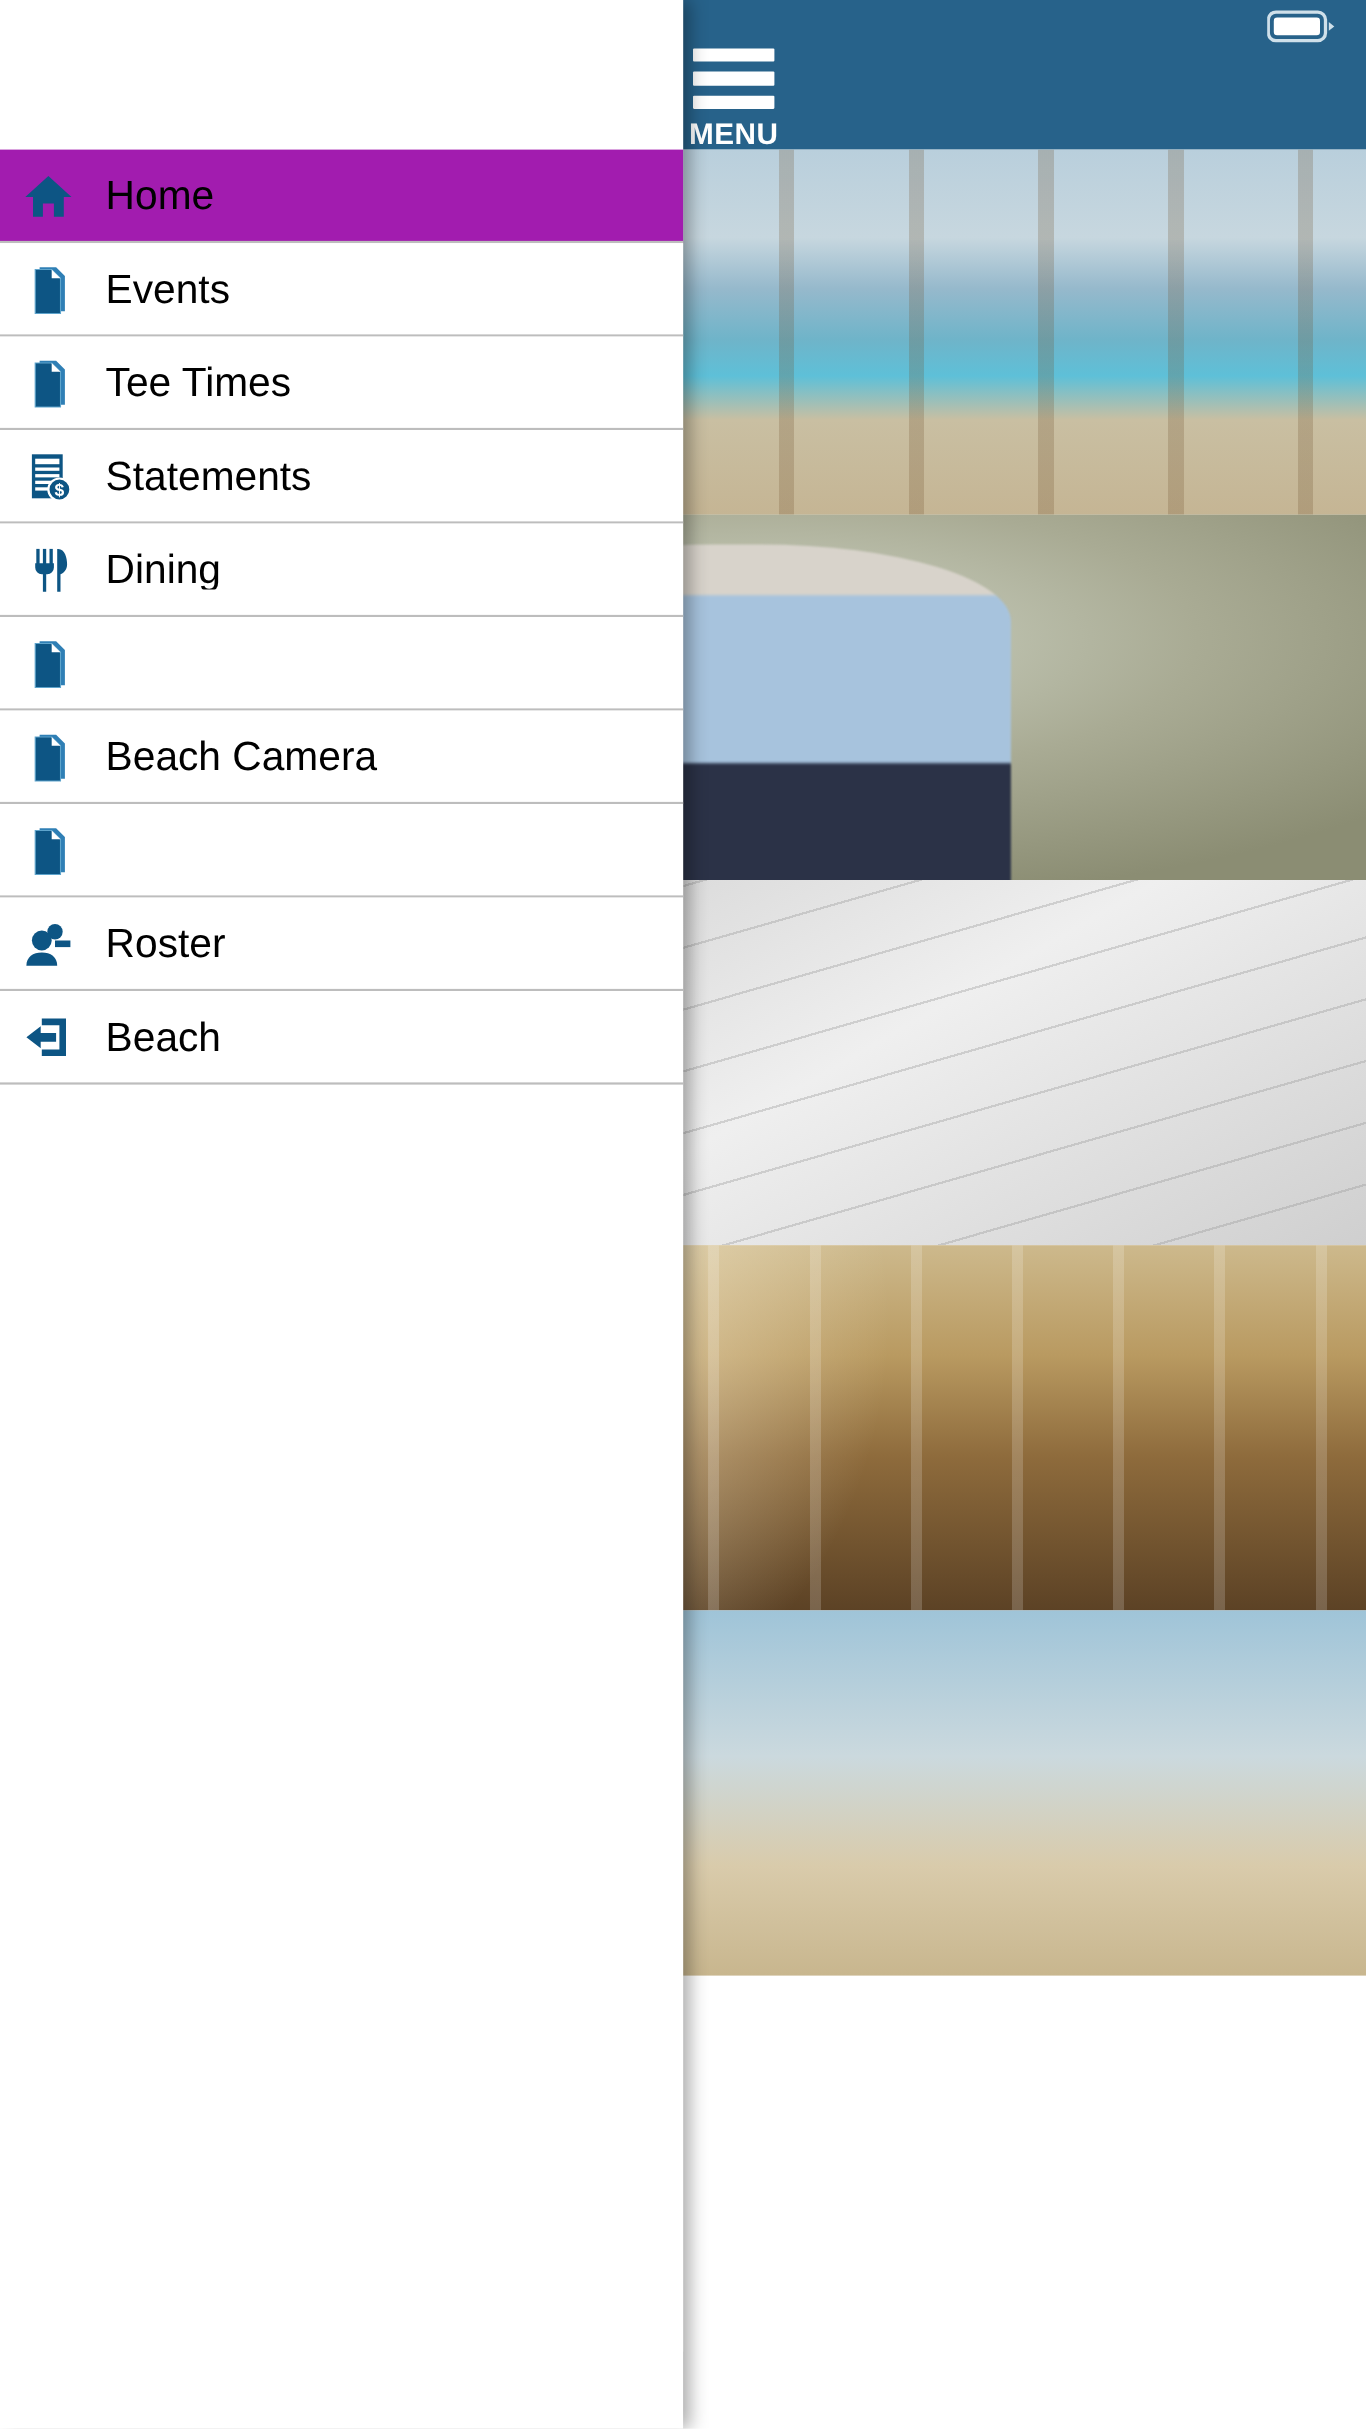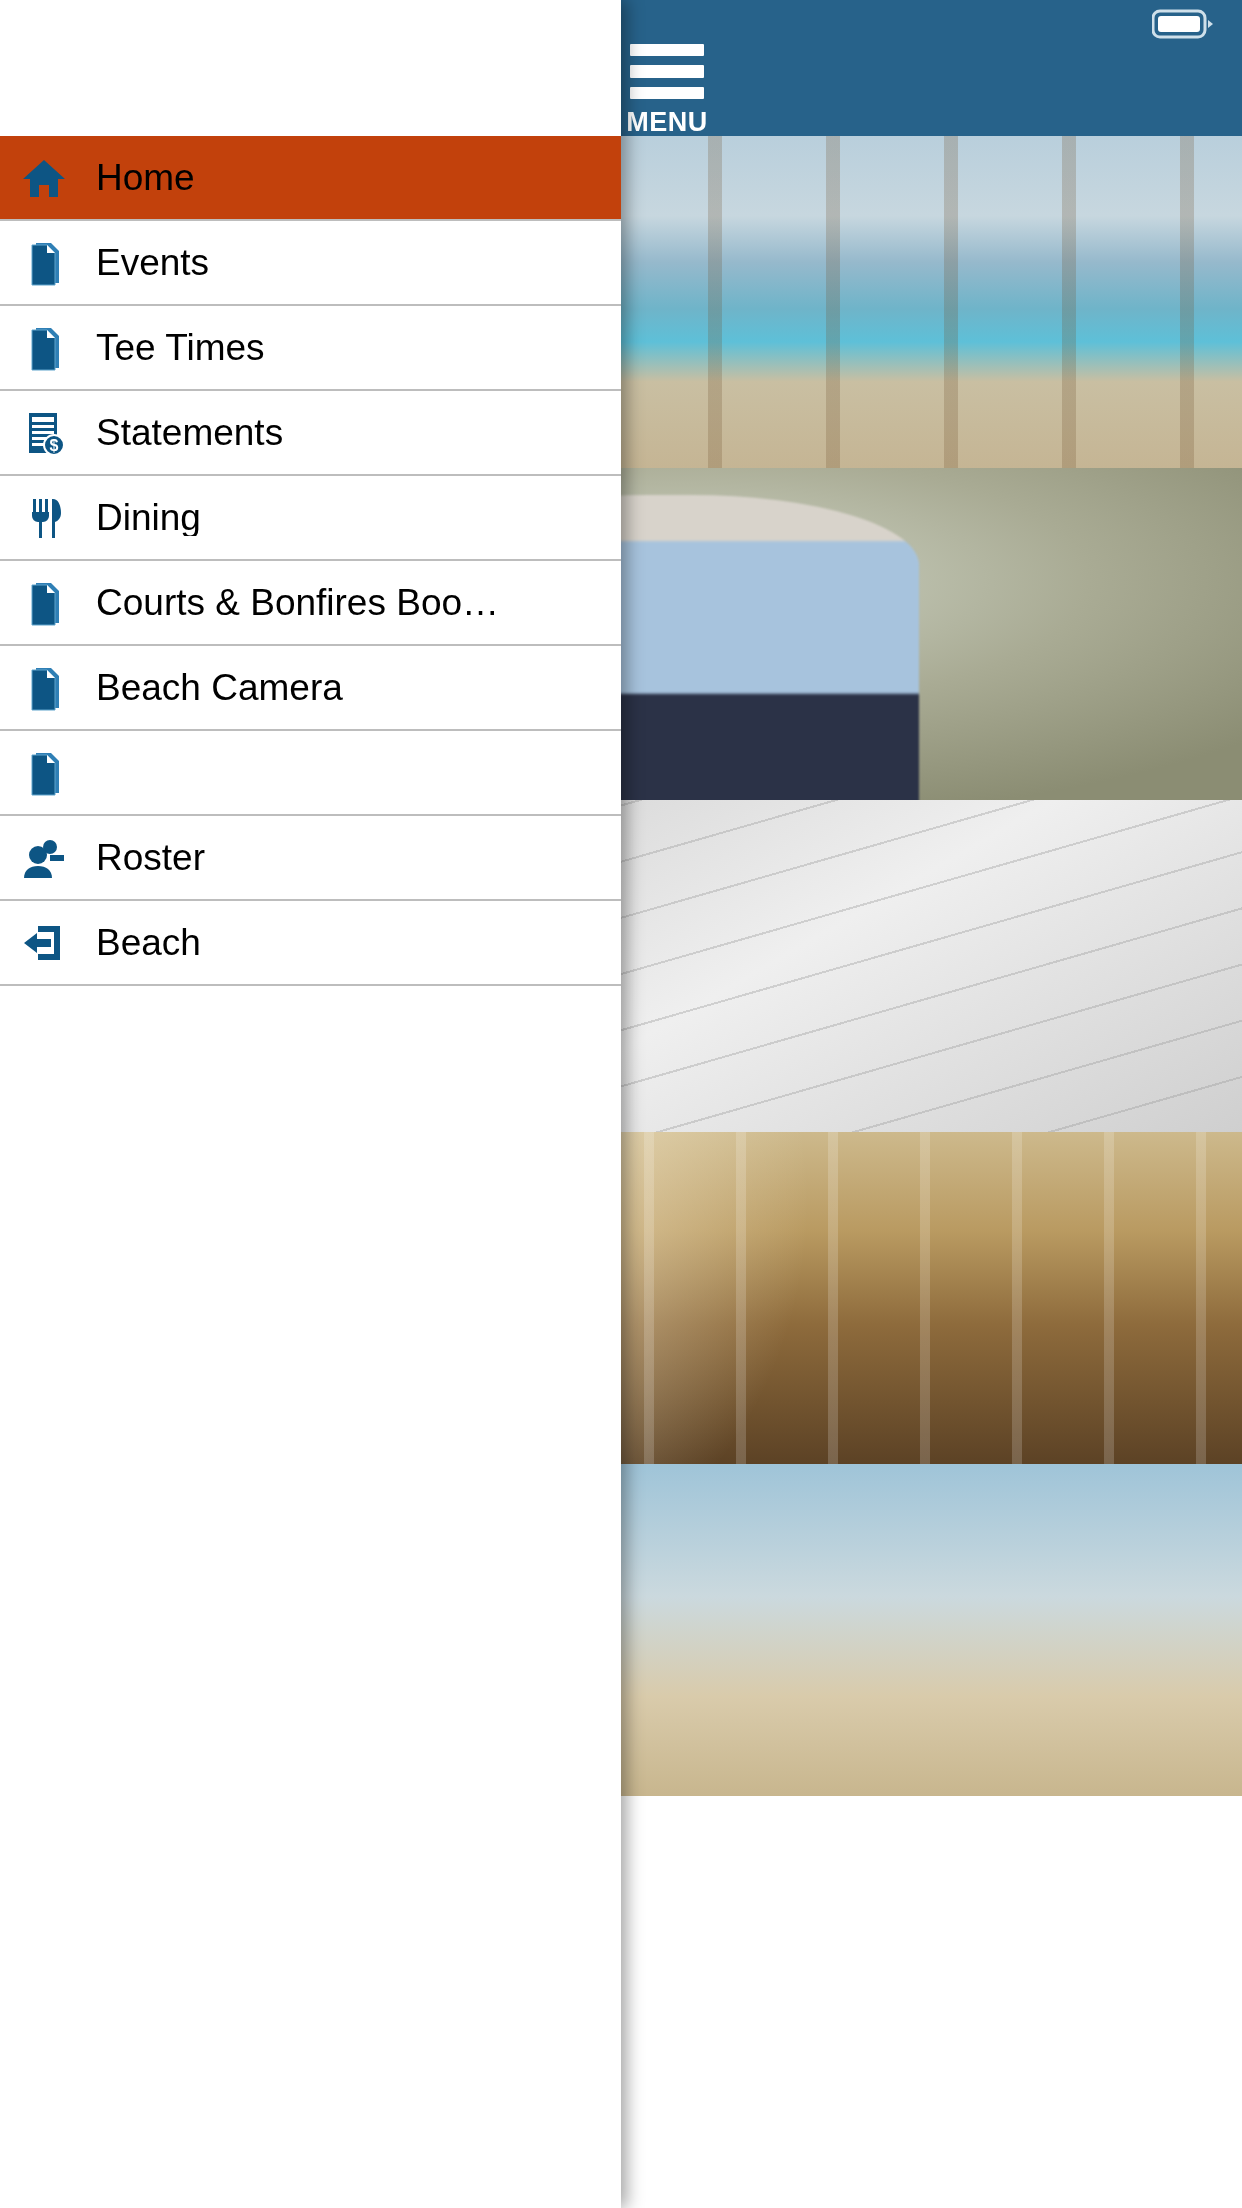--- a/index.html
+++ b/index.html
@@ -101,7 +101,7 @@
     border-bottom:2px solid #bdbdbd;
     box-sizing:border-box;
   }
-  .nav-item.active{background:#c2410c;}
+  .nav-item.active{background:#a21caf;}
   .nav-icon{
     width:48px;height:48px;margin-left:20px;margin-right:28px;
     flex:0 0 48px;display:block;

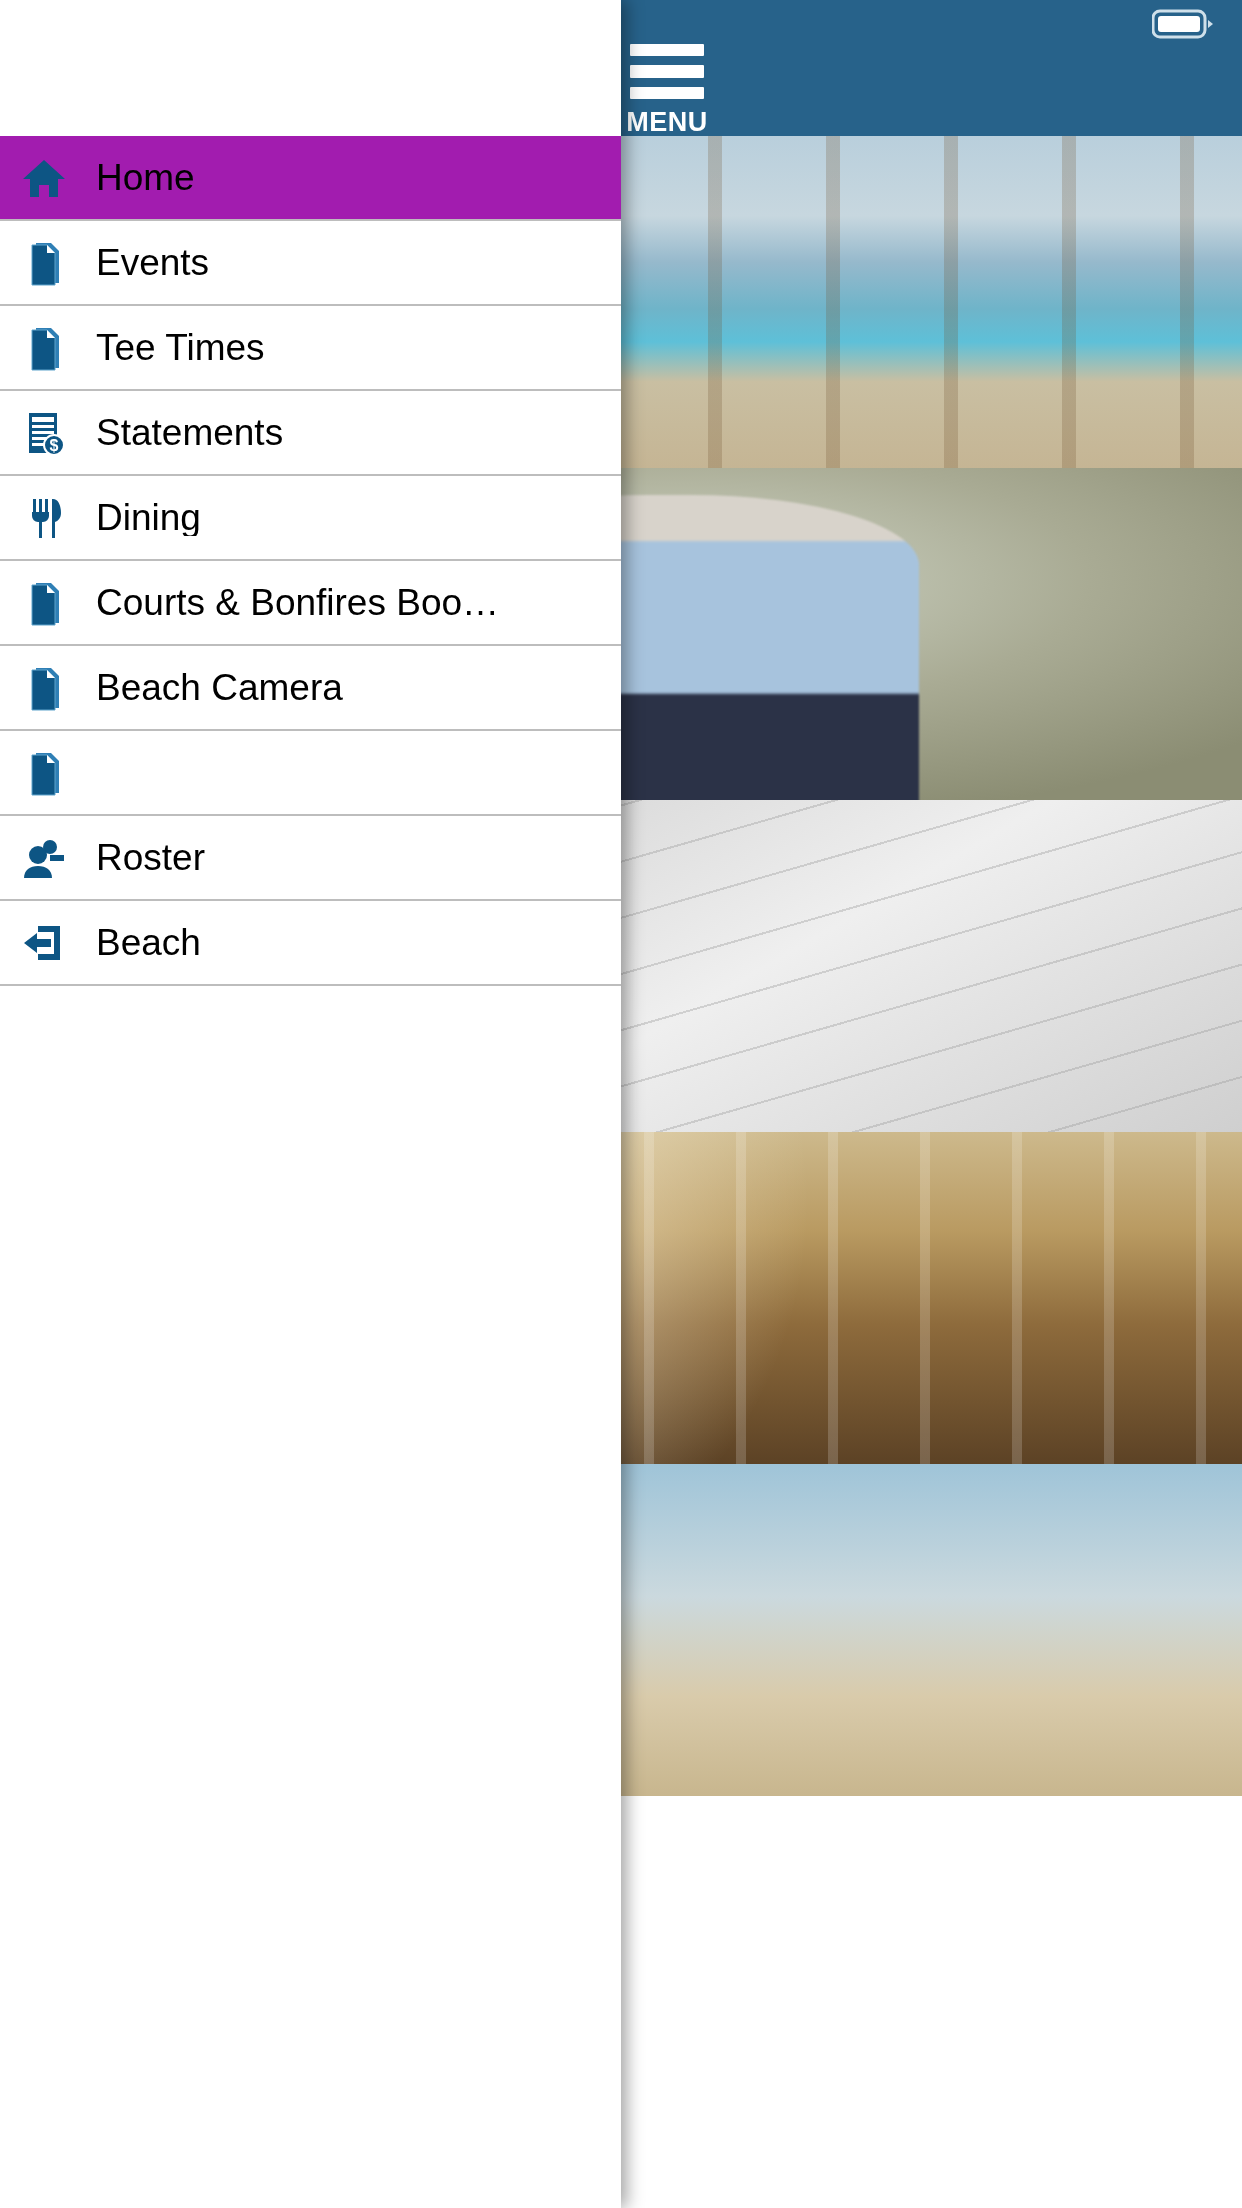--- a/index.html
+++ b/index.html
@@ -223,7 +223,6 @@
       <path d="M12 6 h15 l8 8 v32 h-23 Z" fill="#0d5584" stroke="#5ea4cc" stroke-width="1"></path>
       <path d="M27 6 v8 h8 Z" fill="#ffffff"></path>
     </svg>
-    <span class="nav-label">Courts &amp; Bonfires Boo…</span>
   </div>
 
   <div class="nav-item">

